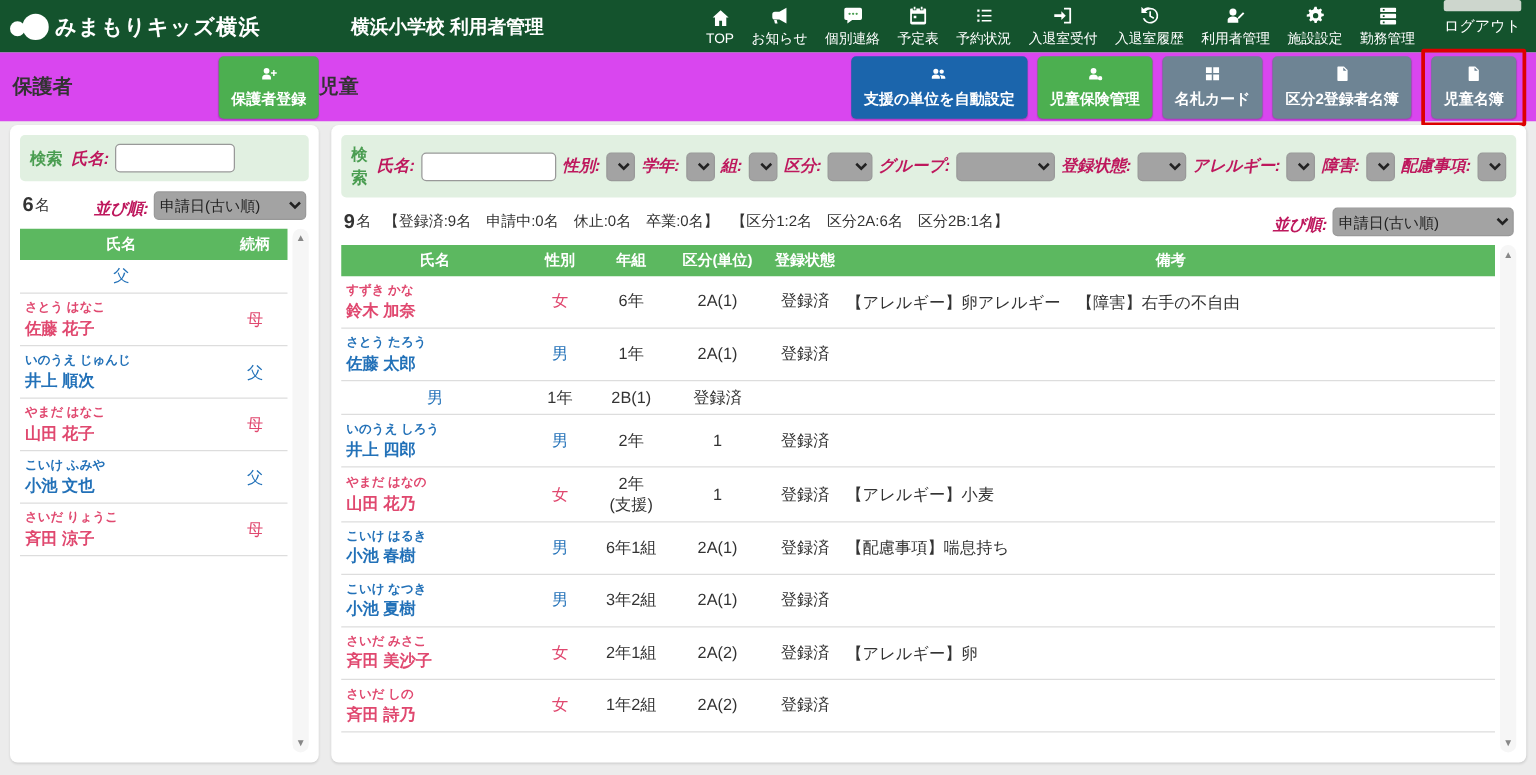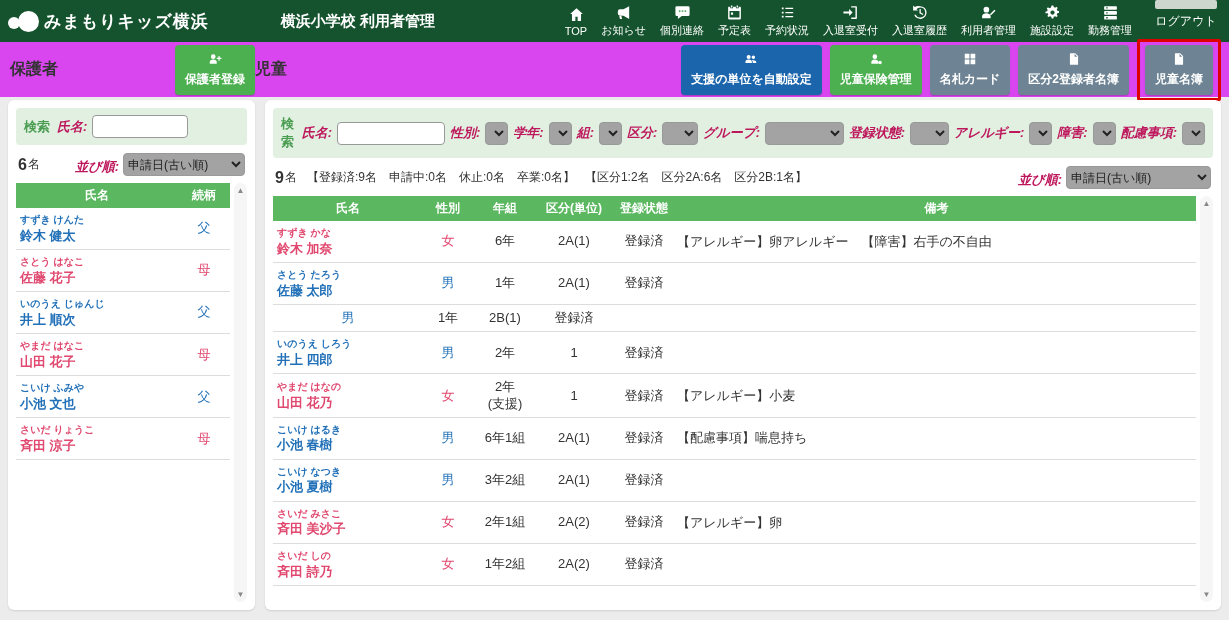--- a/index.html
+++ b/index.html
@@ -235,10 +235,6 @@
         <div>
 
             <div class="row grid-l">
-              <div class="namecell">
-                <span class="kana m">すずき けんた</span>
-                <span class="kanji m">鈴木 健太</span>
-              </div>
               <div class="cell m">父</div>
             </div>
 

